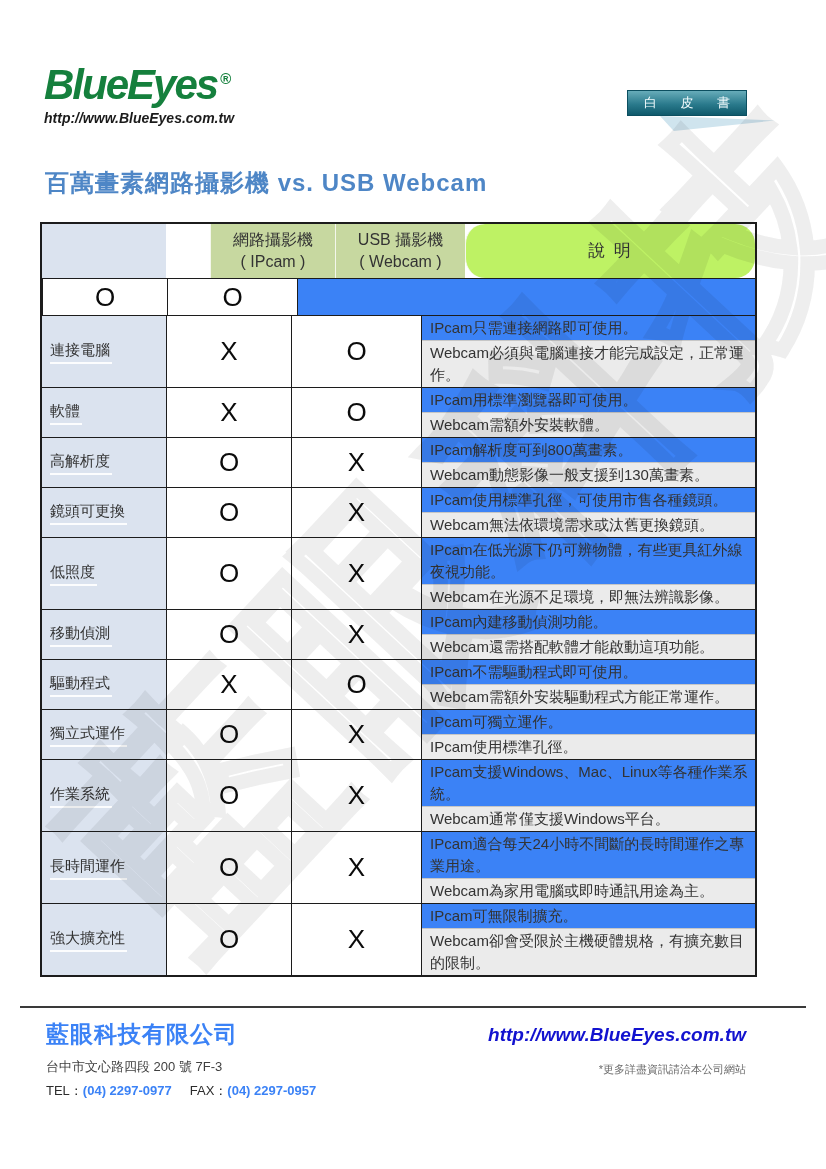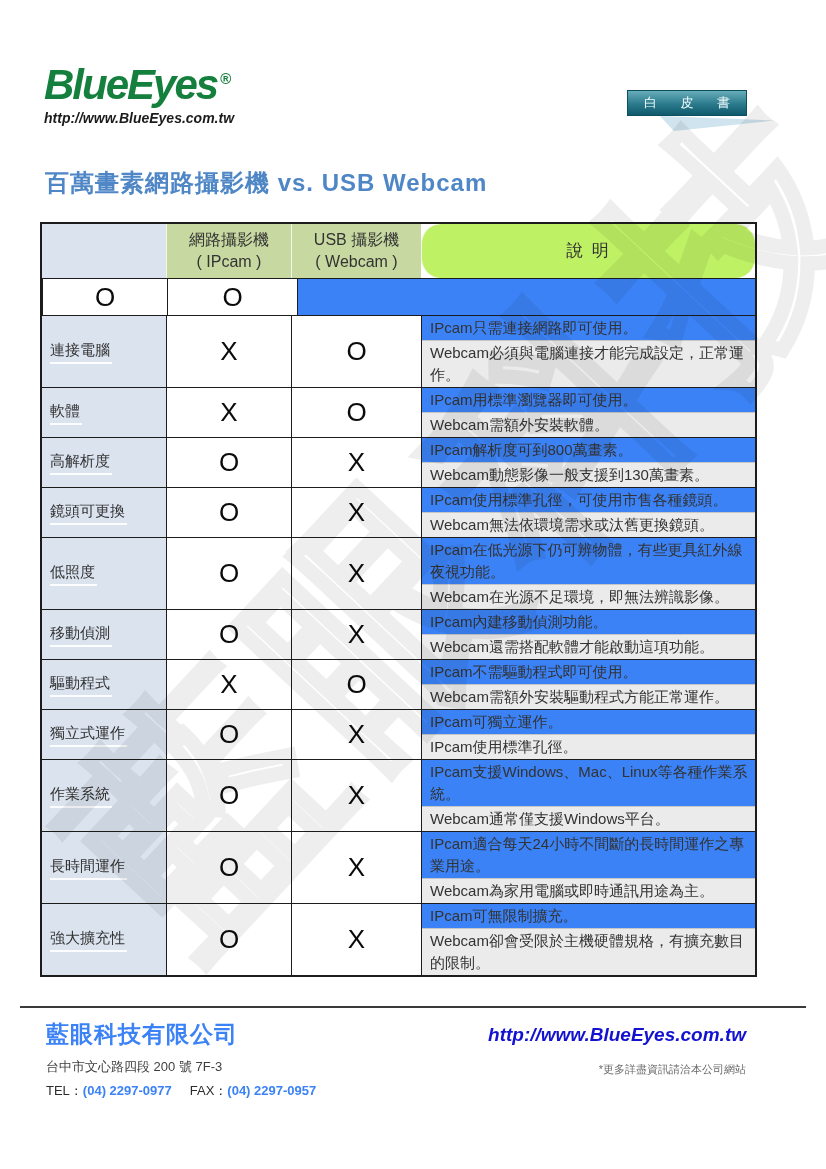--- a/index.html
+++ b/index.html
@@ -49,7 +49,7 @@
     font-size:16px; color:#333; line-height:22px;
   }
   .h0 { width:124px; background:#dbe3ef; }
-  .h1 { width:125px; background:#c7d8a0; border-left:1px solid #f4f7ec; }
+  .h1 { width:125px; background:#c7d8a0; border-left:1px solid #f4f7ec;margin-left:44px; }
   .h2 { width:130px; background:#c7d8a0; border-left:1px solid #f4f7ec; }
   .h3 { flex:1; background:#bef264; border-left:1px solid #f4f7ec; font-size:17px; letter-spacing:2px;border-radius:20px; }
 

